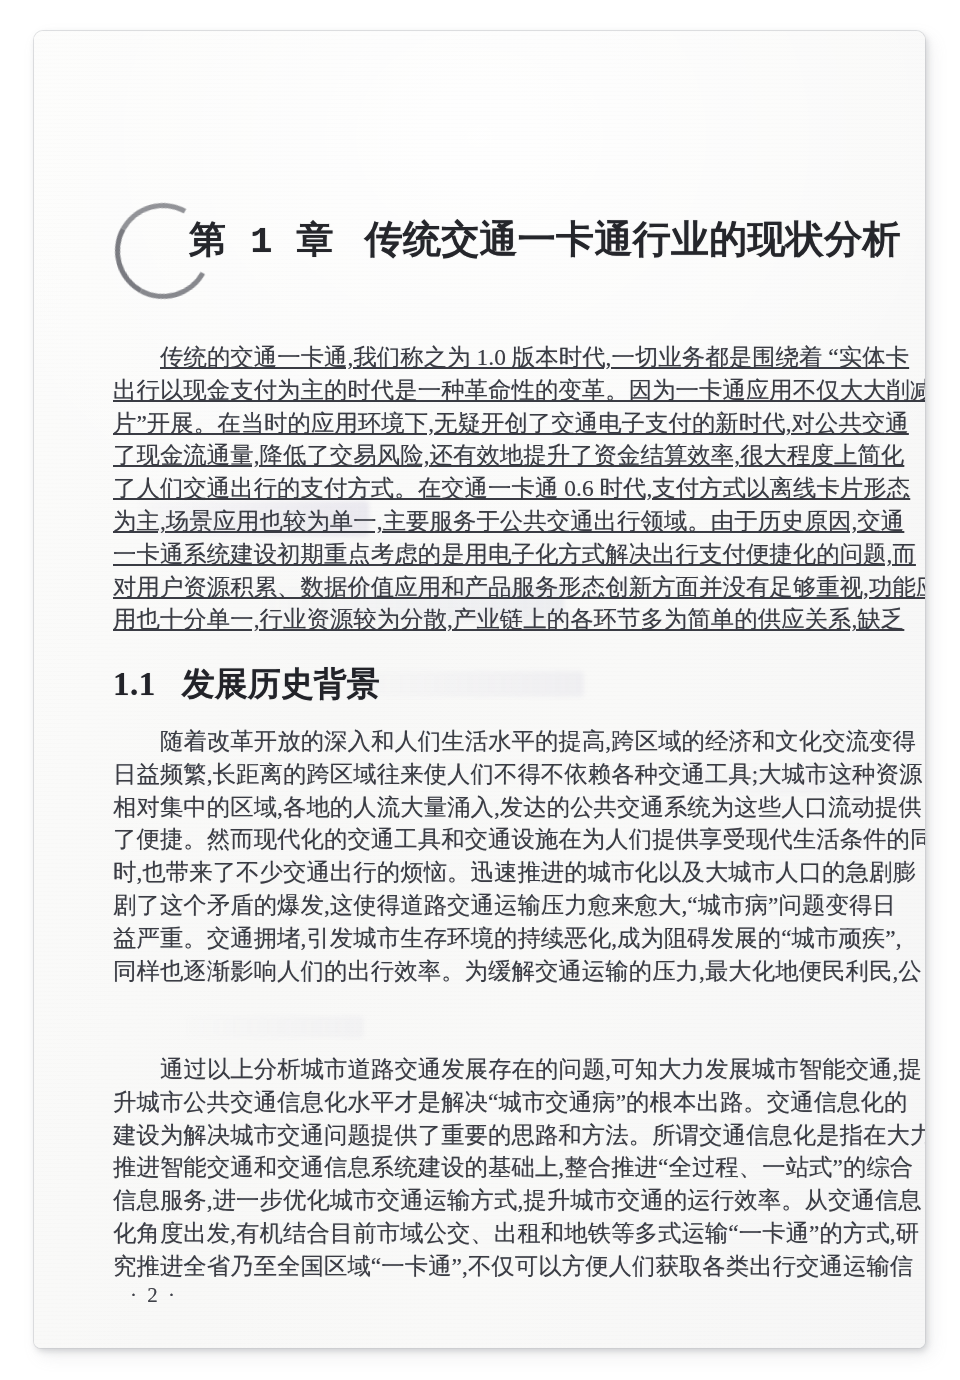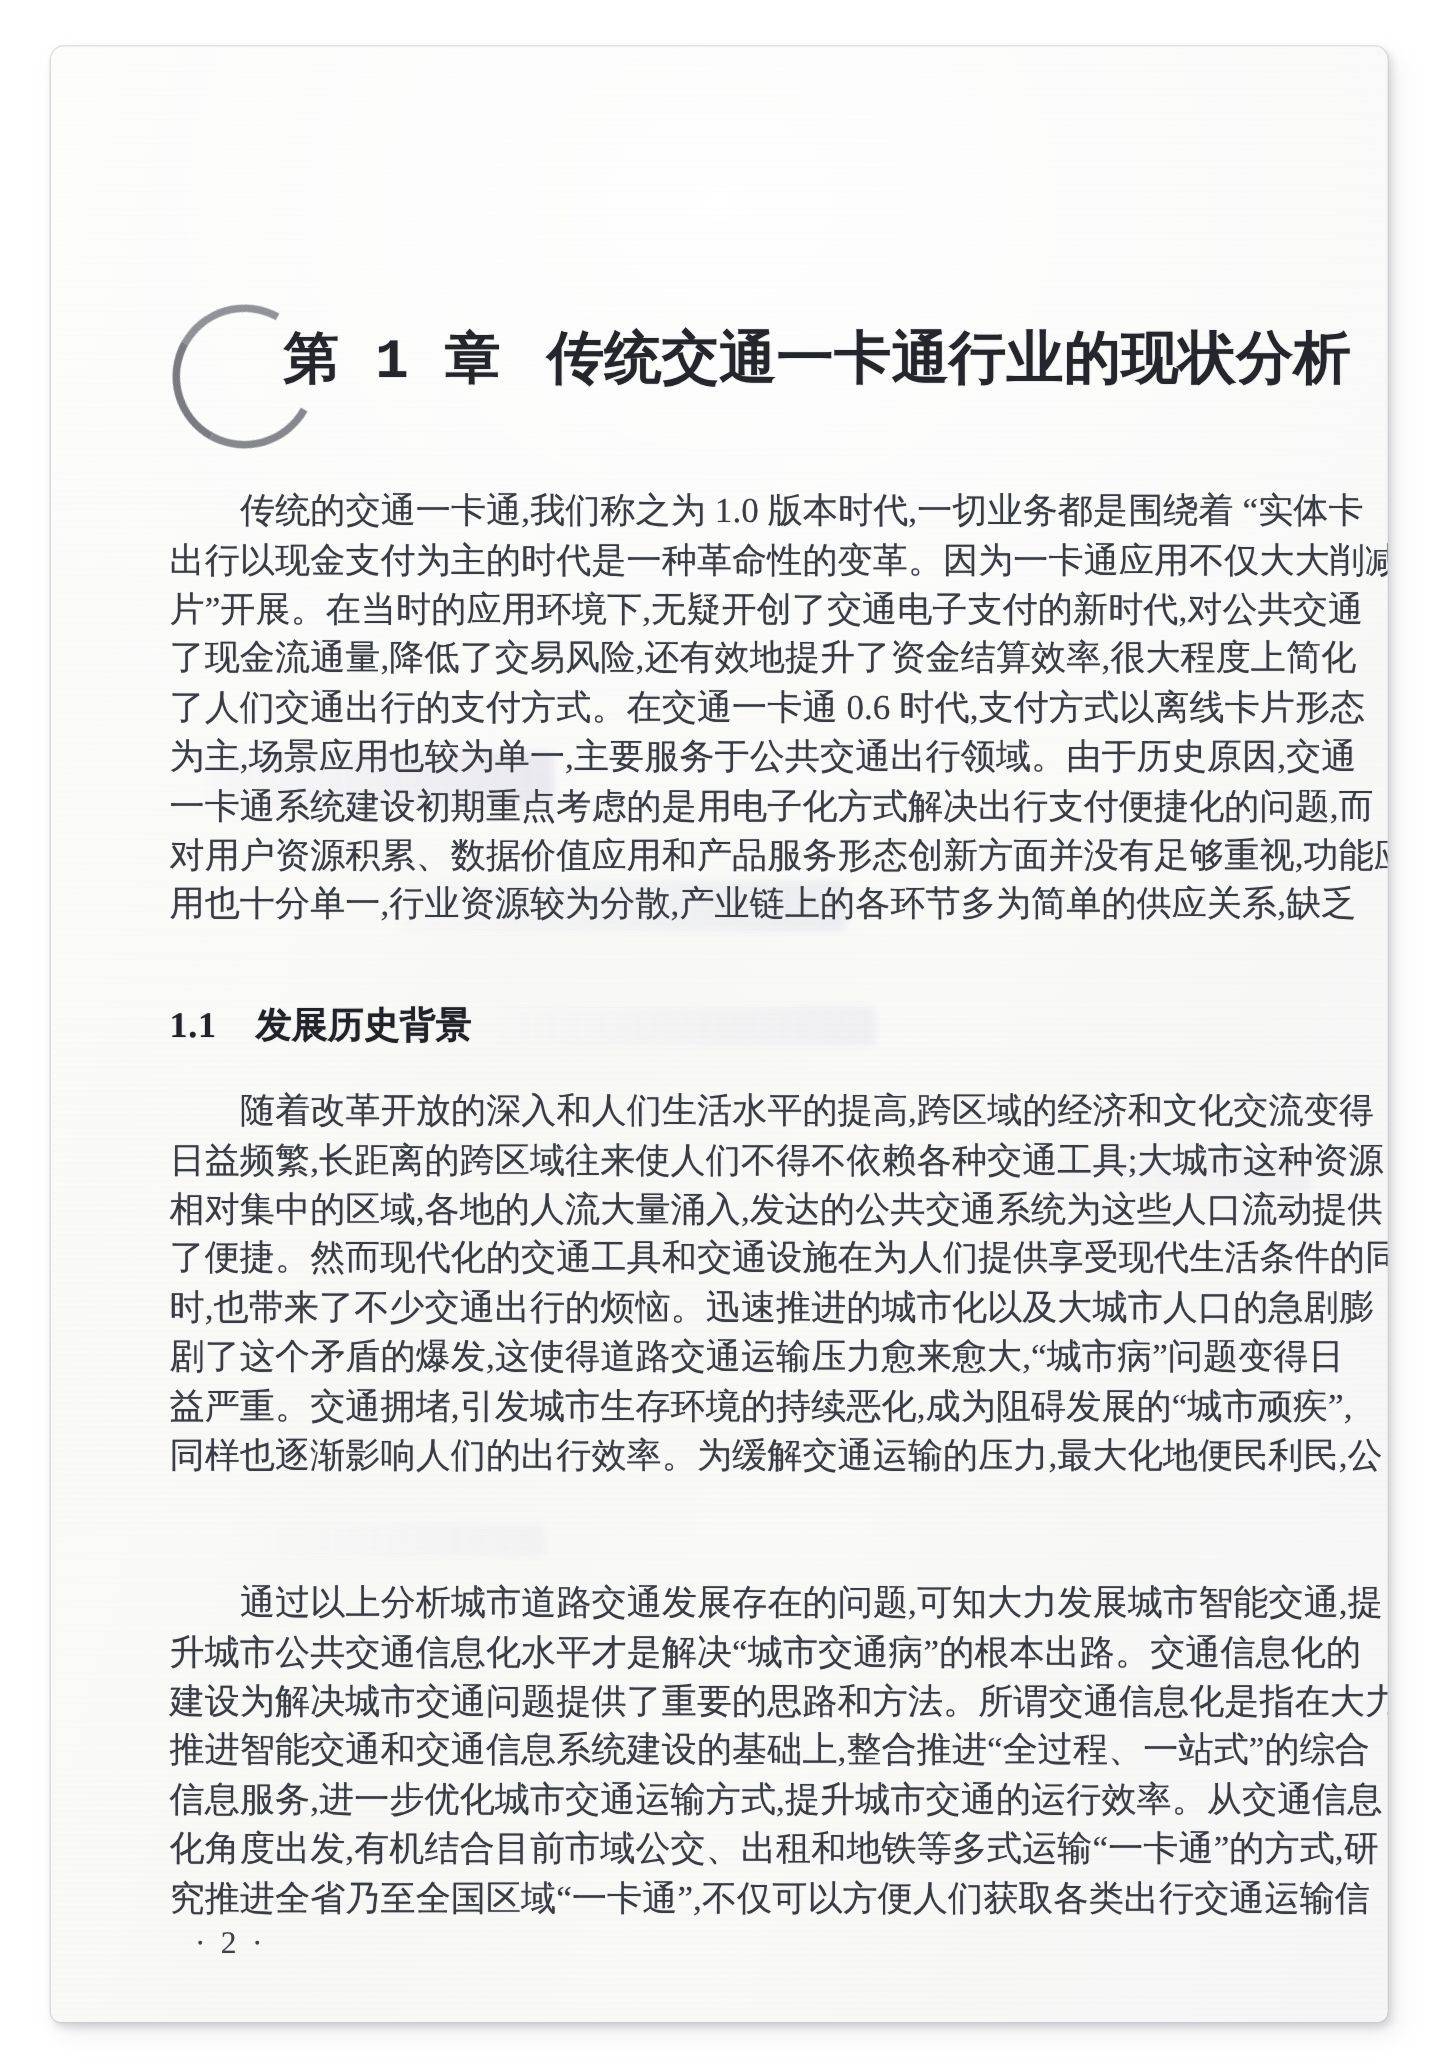--- a/index.html
+++ b/index.html
@@ -171,7 +171,7 @@
     white-space: nowrap;
   }
 
-  #para-1 { top: 294px; }
+  #para-1 { top: 310px; text-decoration: underline; }
   #para-2 { top: 694px; }
   #para-3 { top: 1022px; }
 

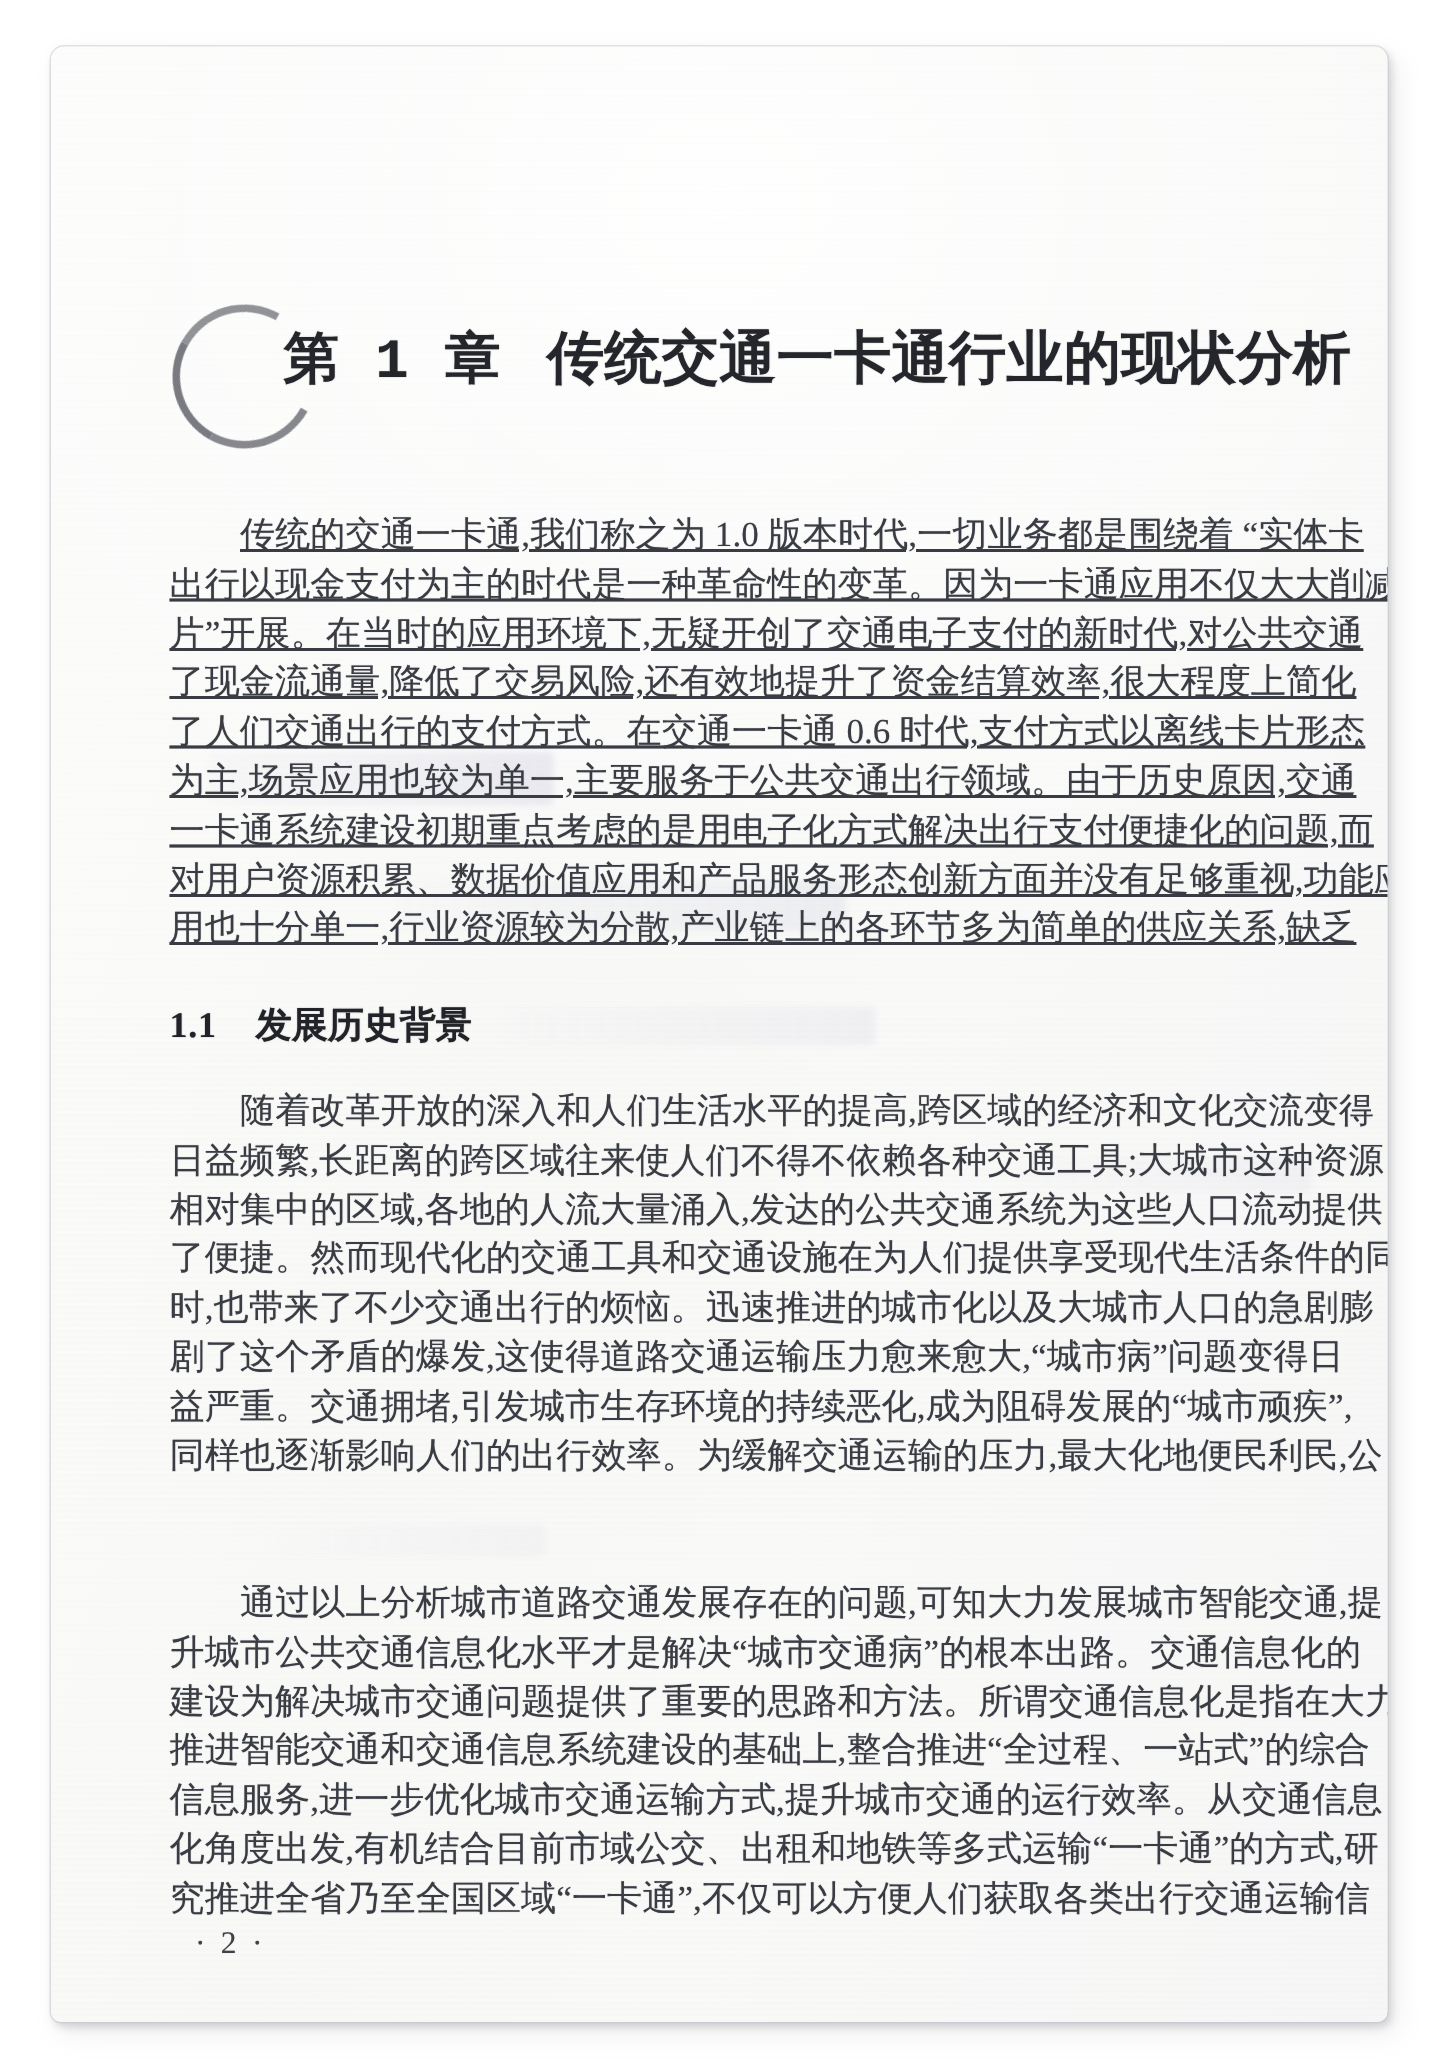--- a/index.html
+++ b/index.html
@@ -185,7 +185,7 @@
     color: #222329;
     font-family: "Liberation Serif", "DejaVu Serif", serif;
     font-weight: 700;
-    font-size: 24px;
+    font-size: 33px;
     line-height: 40px;
     text-shadow: 0 0 0.8px rgba(34,35,41,0.5);
   }

